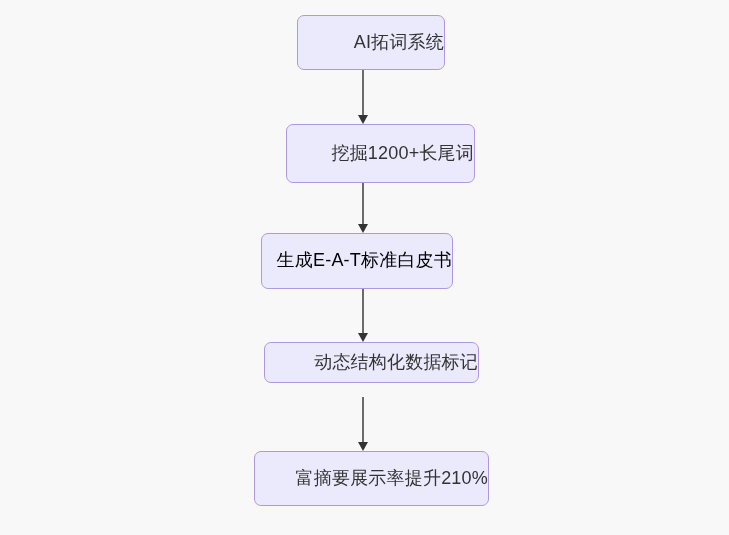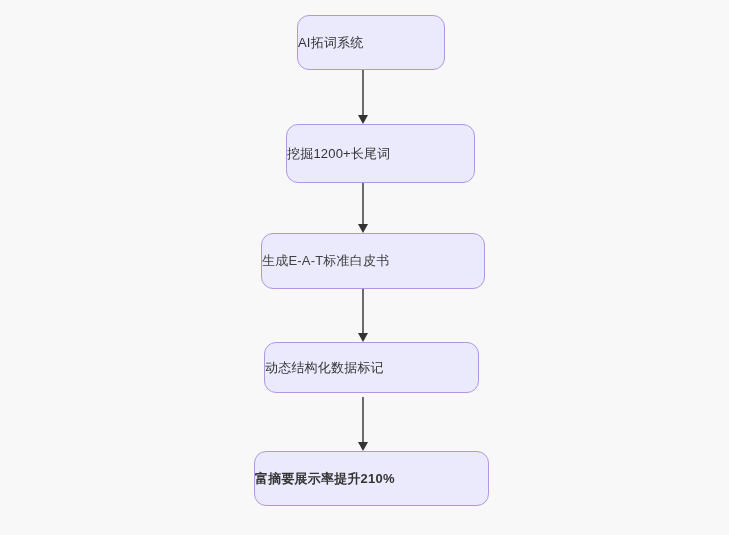--- a/index.html
+++ b/index.html
@@ -24,12 +24,12 @@
     box-sizing: border-box;
     background: #ebeafd;
     border: 1.6px solid #b197e0;
-    border-radius: 12px;
+    border-radius: 7px;
     display: flex;
     align-items: center;
-    justify-content: flex-start;
+    justify-content: flex-end;
     color: #333333;
-    font-size: 13px;
+    font-size: 18px;
     line-height: 1.2;
     letter-spacing: 0.2px;
     white-space: nowrap;

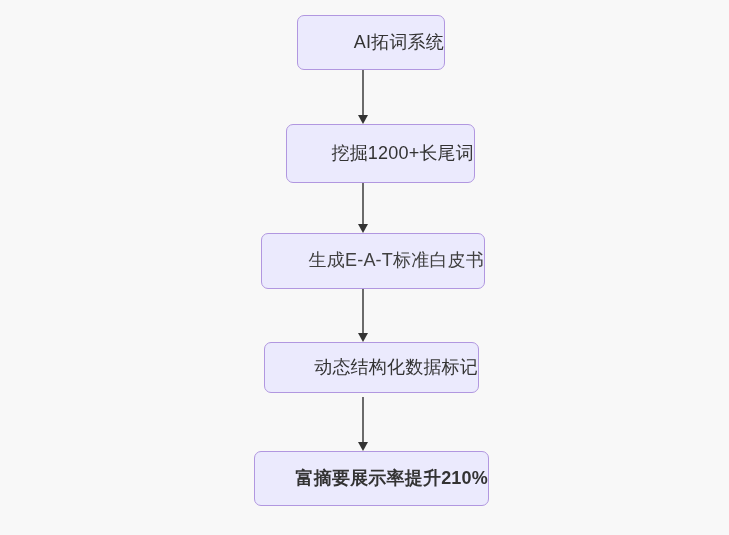--- a/index.html
+++ b/index.html
@@ -79,7 +79,7 @@
     <div class="head" style="border-top-color: rgb(51, 51, 51);"></div>
   </div>
 
-  <div class="node" id="tpl-node-3" style="left: 261px; top: 233px; width: 224px; height: 56px; background: rgb(235, 234, 253); border-color: rgb(177, 151, 224); color: #404040;">
+  <div class="node" id="tpl-node-3" style="left: 261px; top: 233px; width: 192px; height: 56px; background: rgb(235, 234, 253); border-color: rgb(177, 151, 224); color: #000000;">
     <span>生成E-A-T标准白皮书</span>
   </div>
 

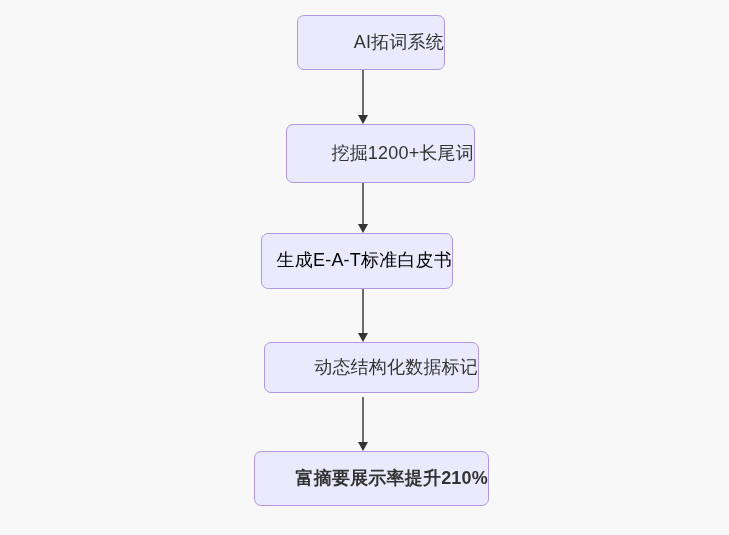--- a/index.html
+++ b/index.html
@@ -88,7 +88,7 @@
     <div class="head" style="border-top-color: rgb(51, 51, 51);"></div>
   </div>
 
-  <div class="node" id="tpl-node-4" style="left: 264px; top: 342px; width: 215px; height: 51px; background: rgb(235, 234, 253); border-color: rgb(177, 151, 224); color: rgb(51, 51, 51);">
+  <div class="node" id="tpl-node-4" style="left: 264px; top: 342px; width: 215px; height: 41px; background: rgb(235, 234, 253); border-color: rgb(177, 151, 224); color: rgb(51, 51, 51);">
     <span>动态结构化数据标记</span>
   </div>
 

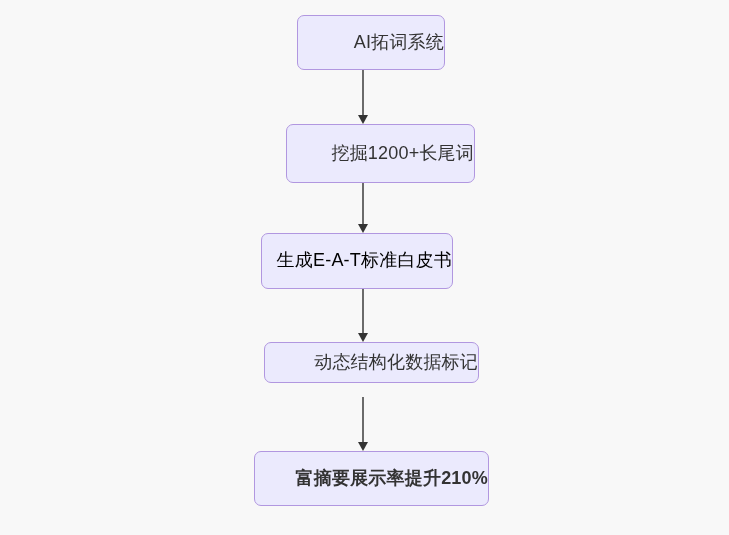--- a/index.html
+++ b/index.html
@@ -97,7 +97,7 @@
     <div class="head" style="border-top-color: rgb(51, 51, 51);"></div>
   </div>
 
-  <div class="node" id="tpl-node-5" style="left: 254px; top: 451px; width: 235px; height: 55px; background: rgb(235, 234, 253); border-color: rgb(177, 151, 224); color: rgb(51, 51, 51); font-weight: bold;">
+  <div class="node" id="tpl-node-5" style="left: 254px; top: 451px; width: 235px; height: 55px; background: rgb(235, 234, 253); border-color: rgb(177, 151, 224); color: rgb(51, 51, 51);">
     <span>富摘要展示率提升210%</span>
   </div>
 

